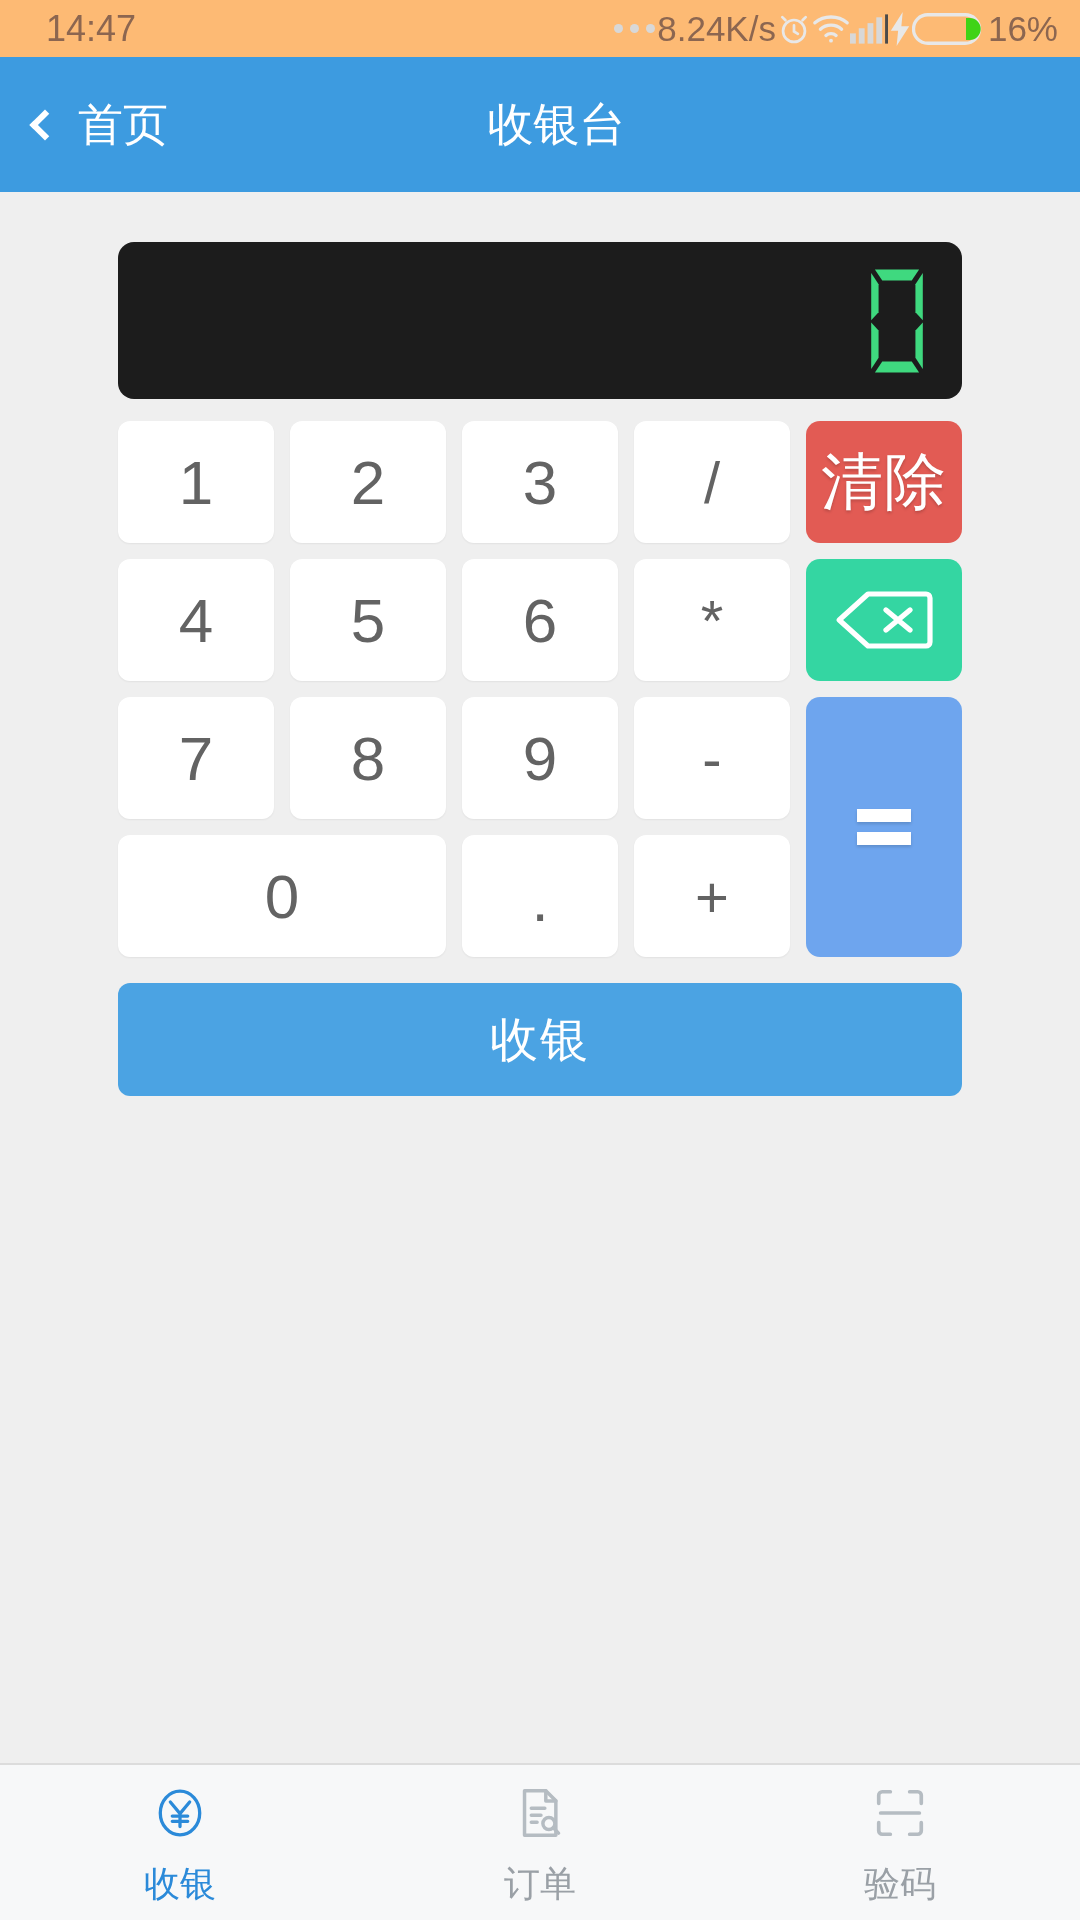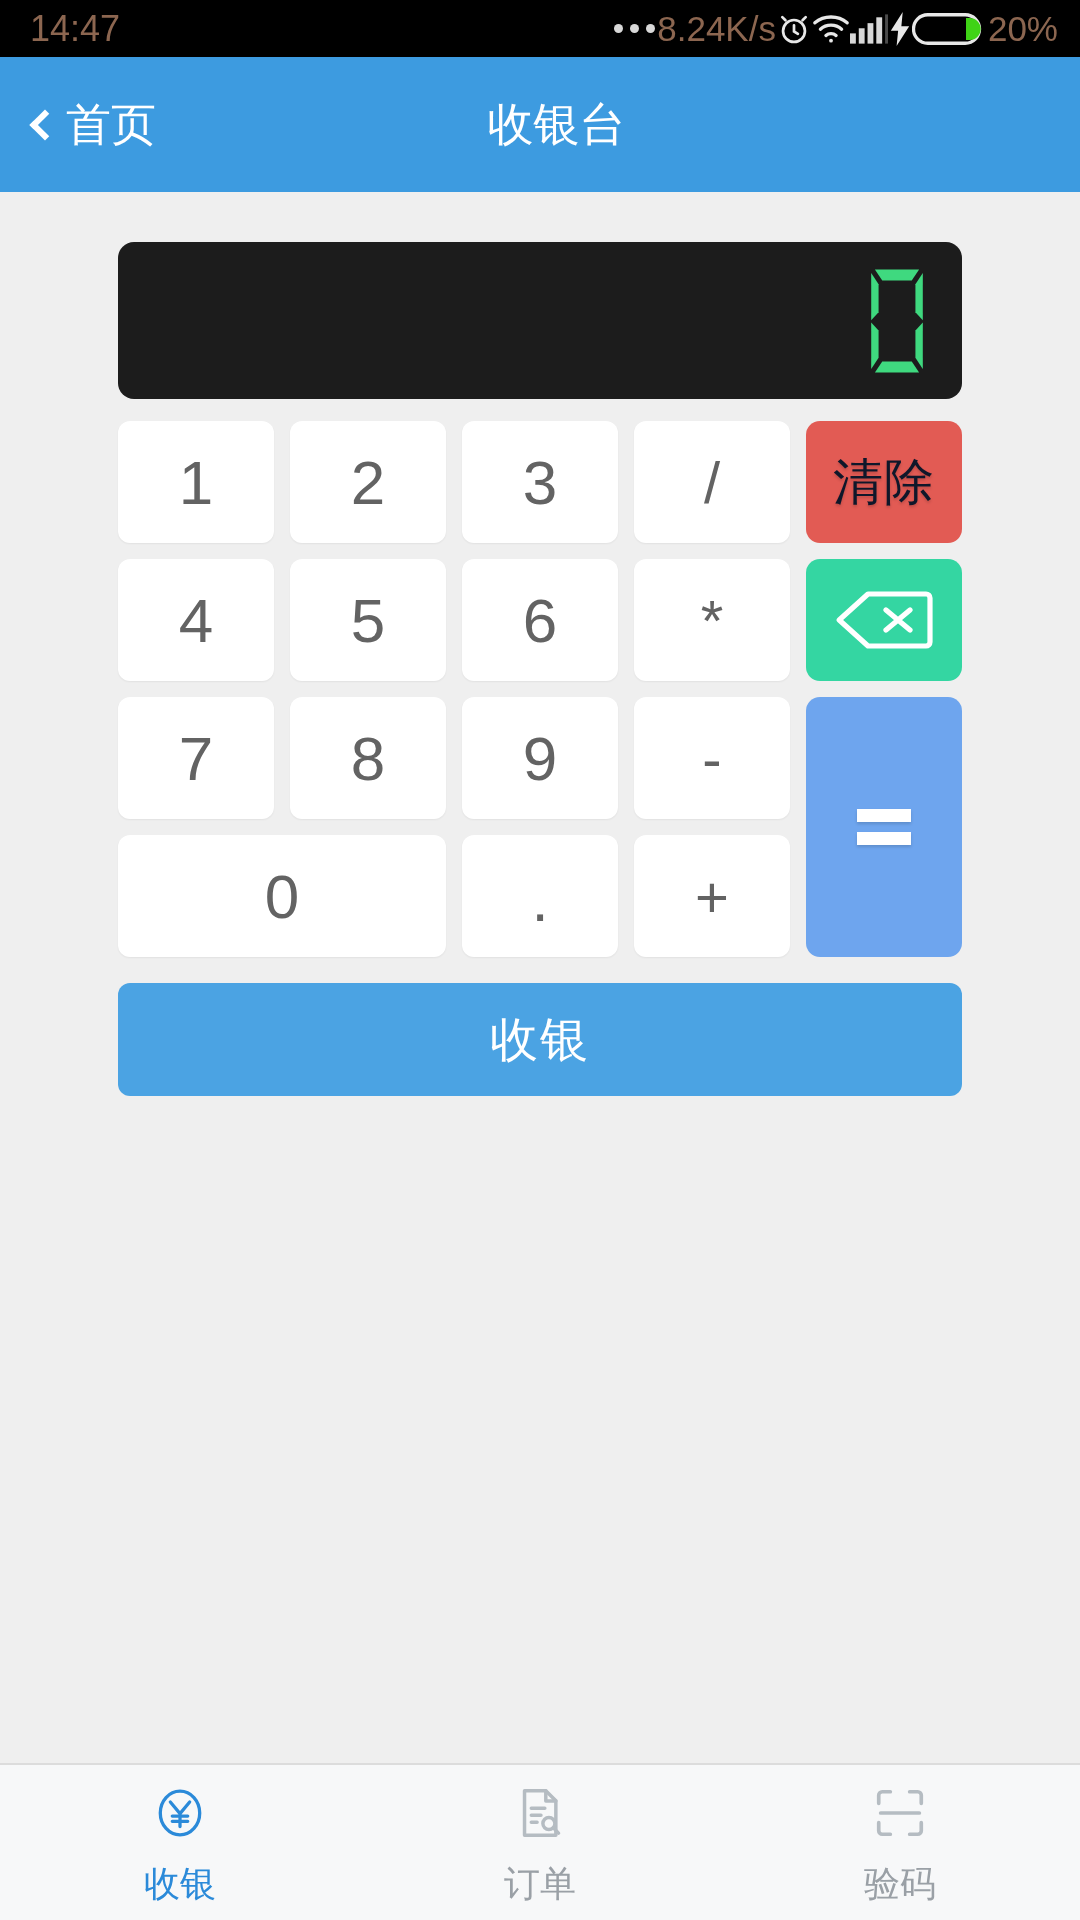--- a/index.html
+++ b/index.html
@@ -24,10 +24,10 @@
   
   .status-bar {
     height: 57px;
-    background: #000000;
-    display: flex;
-    align-items: center;
-    padding: 0 22px 0 30px;
+    background: #fdba74;
+    display: flex;
+    align-items: center;
+    padding: 0 22px 0 46px;
     flex: 0 0 auto;
   }
   .status-clock {

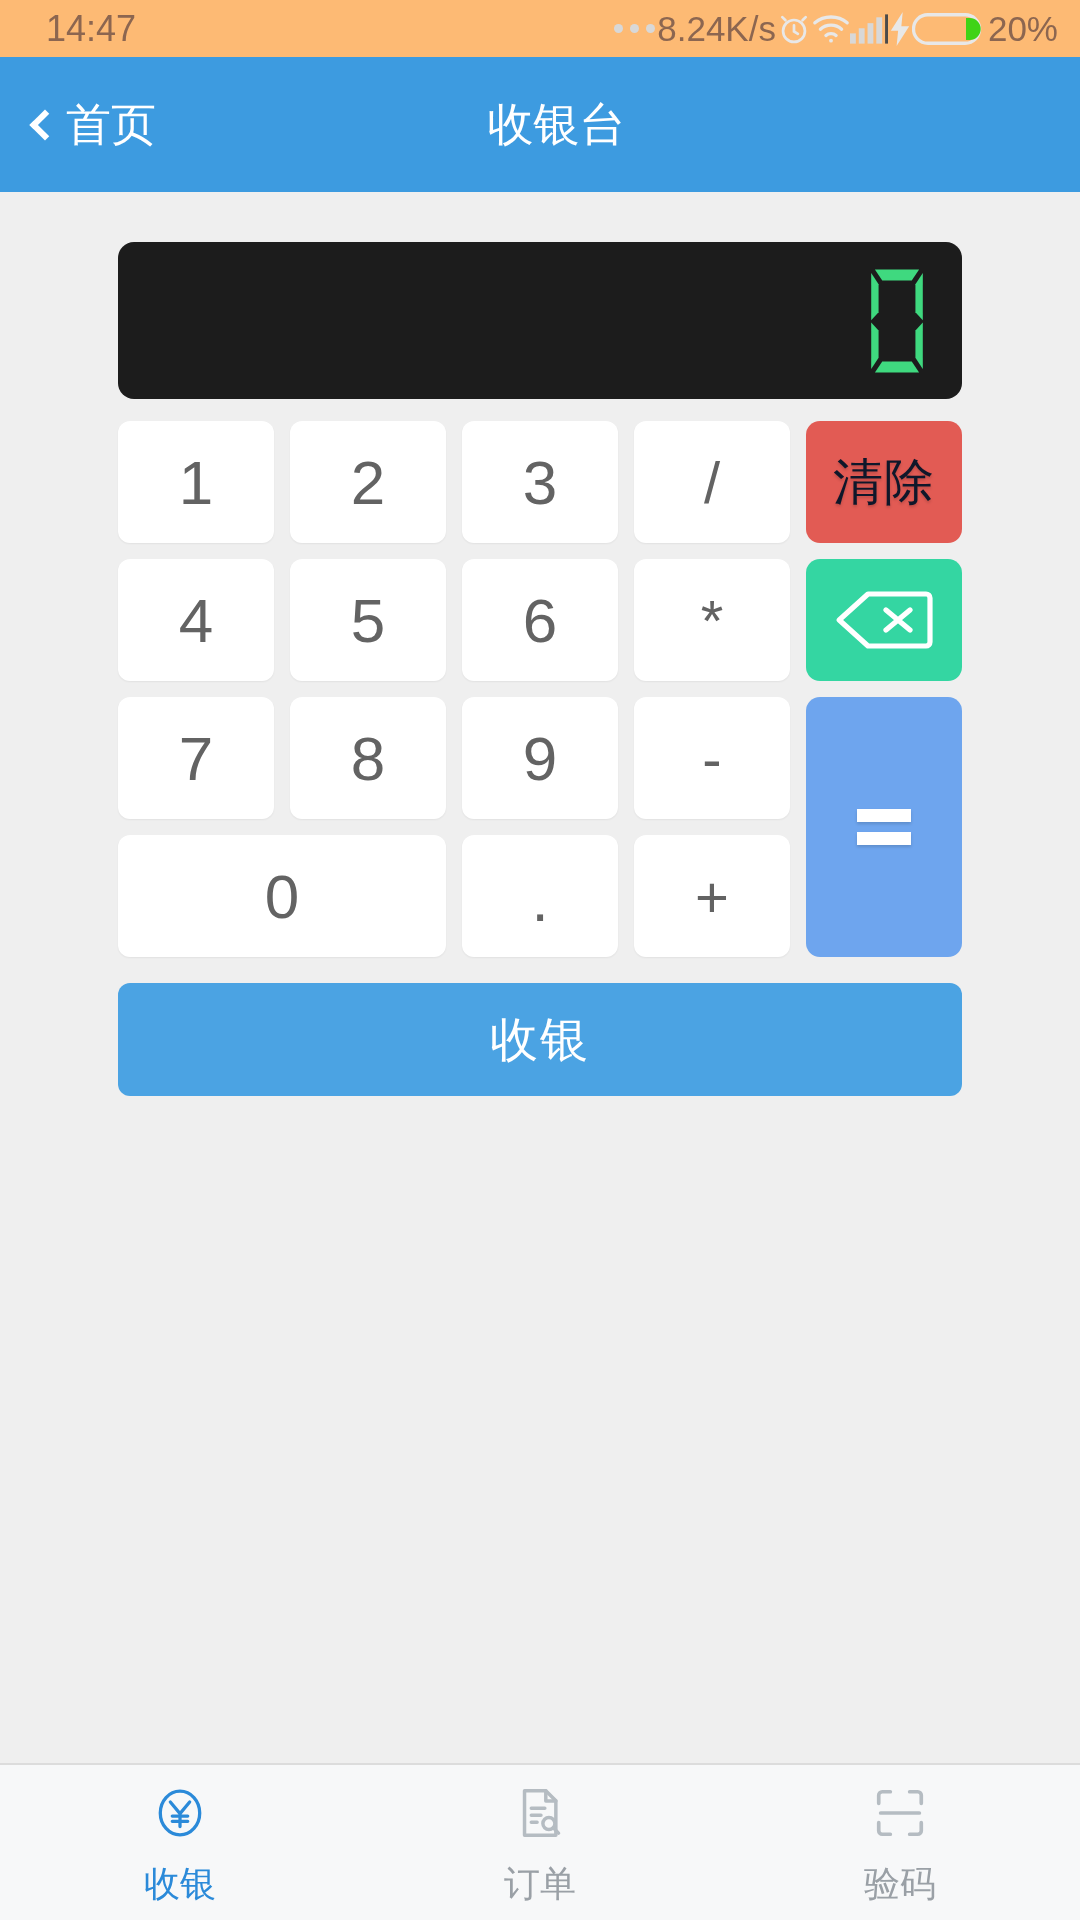--- a/index.html
+++ b/index.html
@@ -277,7 +277,7 @@
         </svg>
       </span>
 
-      <span class="batt-pct">20%</span>
+      <span class="batt-pct">16%</span>
     </div>
   </div>
 

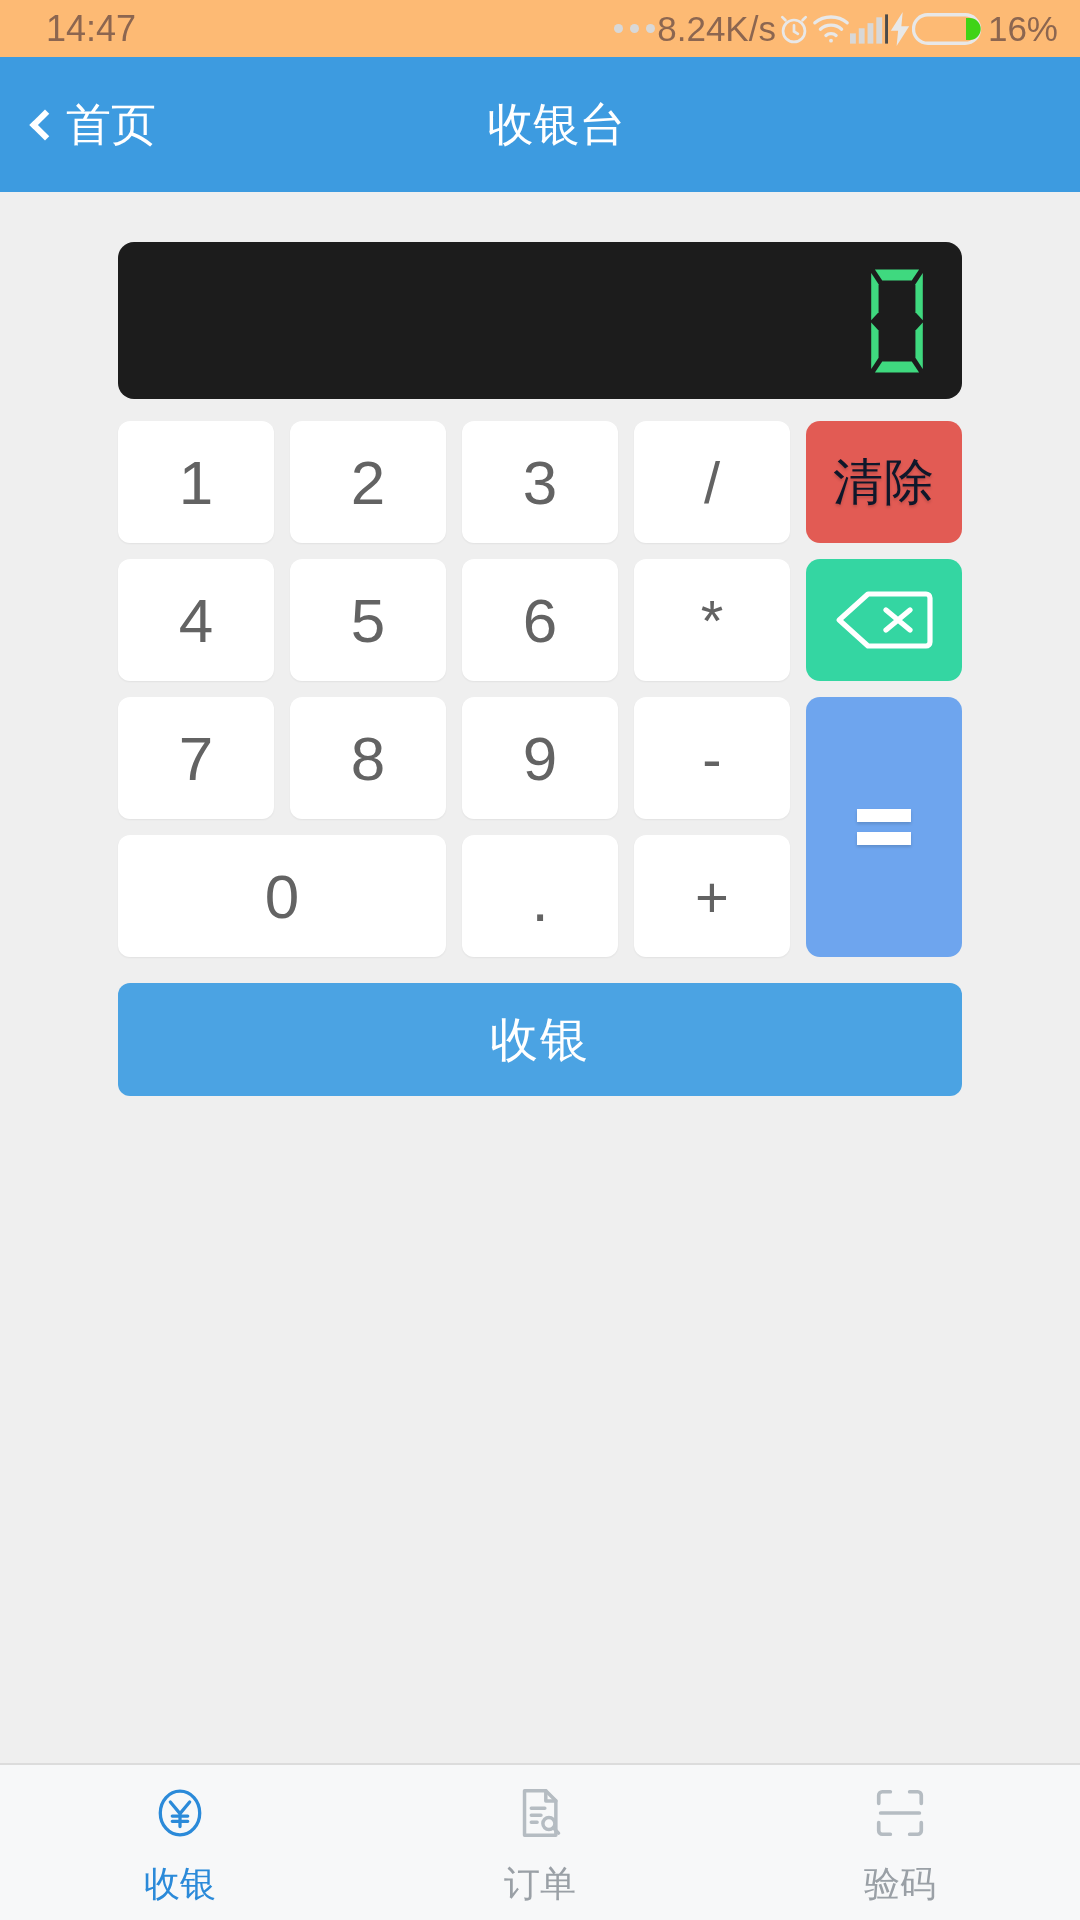--- a/index.html
+++ b/index.html
@@ -75,7 +75,7 @@
   .back-btn {
     display: flex;
     align-items: center;
-    gap: 10px;
+    gap: 22px;
     padding: 0 26px 0 34px;
     height: 100%;
     cursor: pointer;

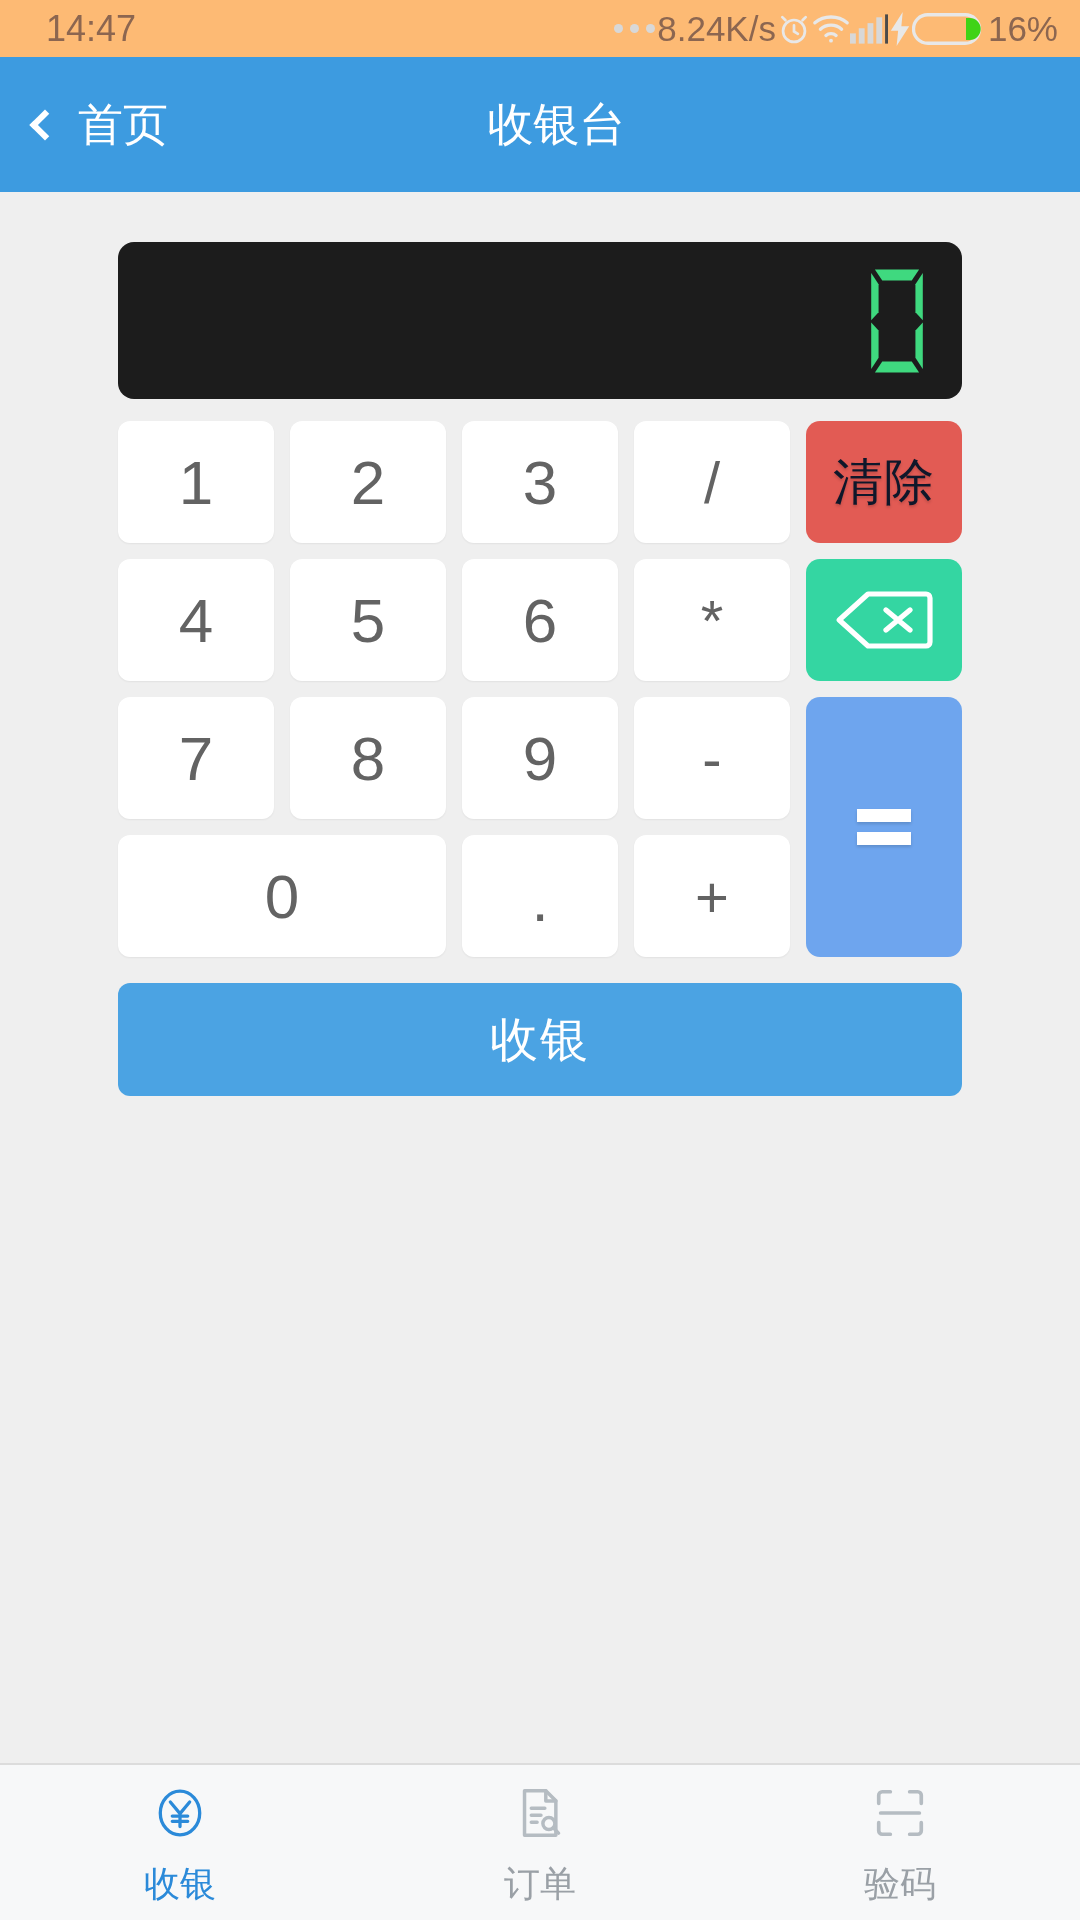--- a/index.html
+++ b/index.html
@@ -150,8 +150,8 @@
 
   .key-clear {
     background: #e25b54;
-    color: #0f172a;
-    font-size: 50px;
+    color: #ffffff;
+    font-size: 62px;
     border-radius: 14px;
     display: flex; align-items: center; justify-content: center;
     cursor: pointer;

